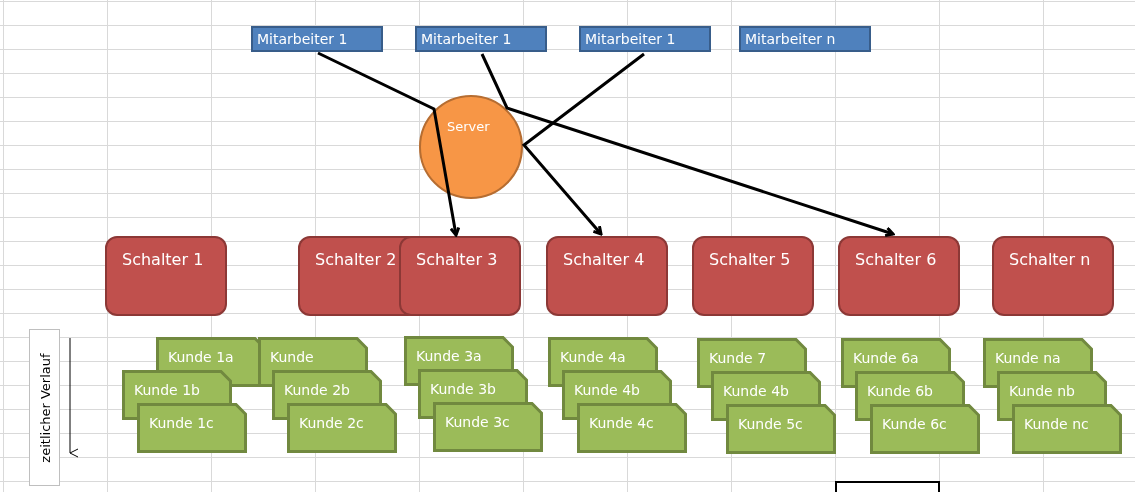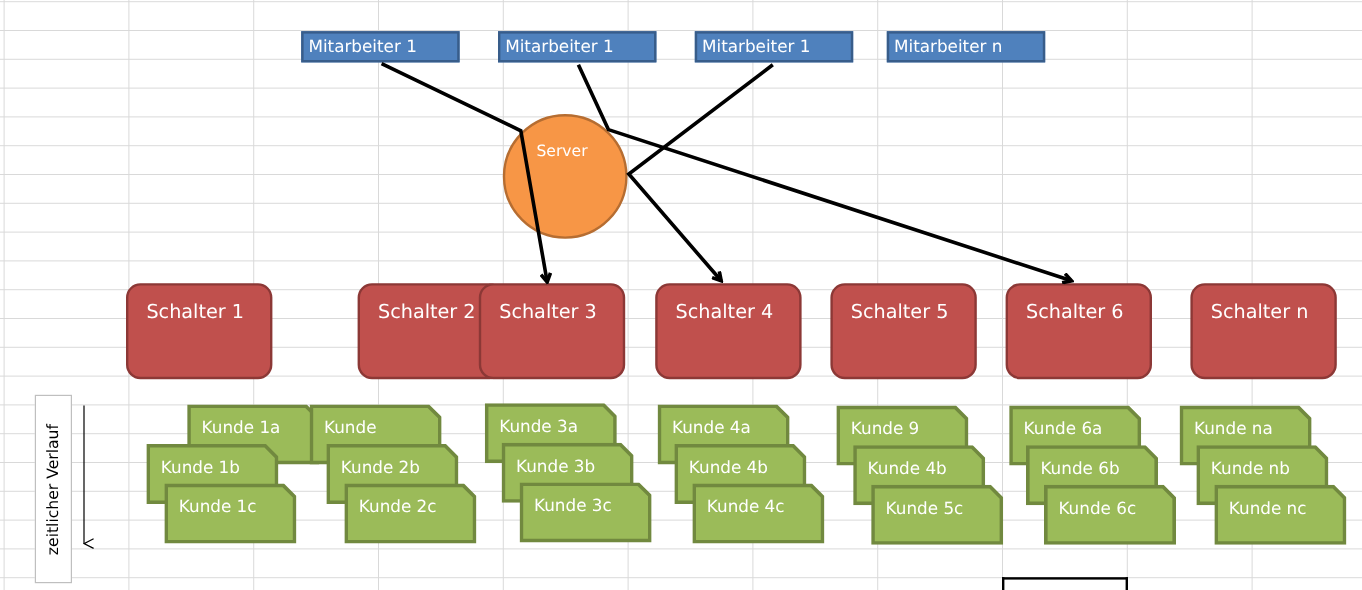--- a/index.html
+++ b/index.html
@@ -147,7 +147,7 @@
       <svg width="110" height="50">
         <path d="M1.5,1.5 L99,1.5 L108.5,11 L108.5,48.5 L1.5,48.5 Z" fill="#9bbb59" stroke="#71893f" stroke-width="3"></path>
       </svg>
-      <span>Kunde  9</span>
+      <span>Kunde  7</span>
     </div>
     <div class="kunde" style="left: 711px; top: 371px;">
       <svg width="110" height="50">

